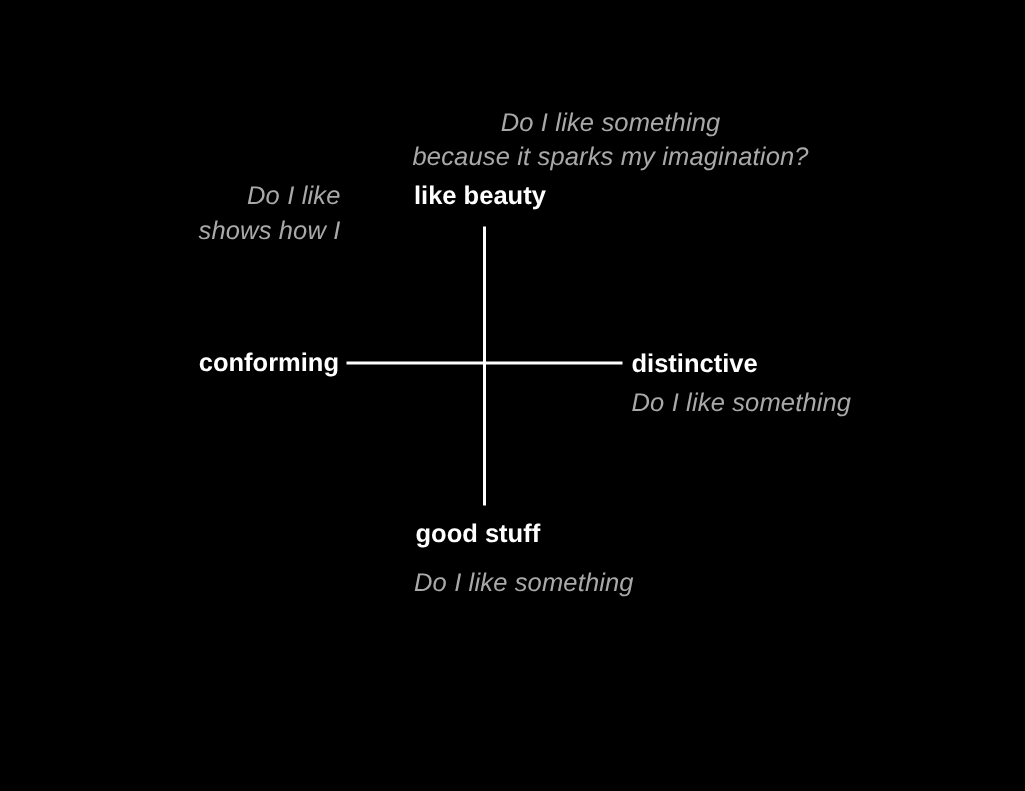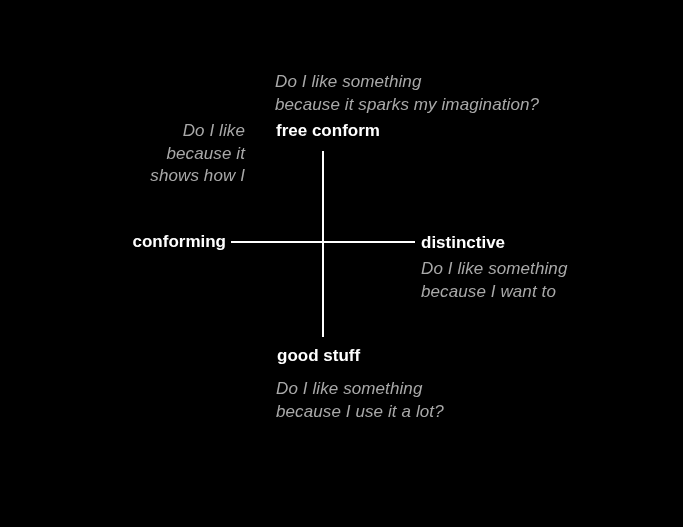--- a/index.html
+++ b/index.html
@@ -9,7 +9,7 @@
   }
   .q {
     position: absolute; color: #a9a9a9; font-style: italic; font-size: 17px;
-    line-height: 22.5px; white-space: nowrap; letter-spacing: 0.1px;
+    line-height: 22.5px; white-space: nowrap; letter-spacing: 0.1px; text-align: center;
   }
   .lbl {
     position: absolute; color: #ffffff; font-weight: bold; font-size: 17px;

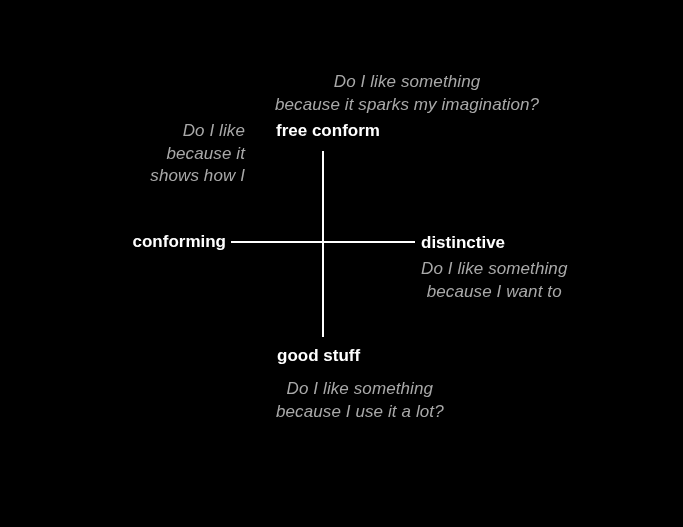--- a/index.html
+++ b/index.html
@@ -30,7 +30,7 @@
   </div>
   <div class="lbl" style="left:276px; top:121px;">free conform</div>
 
-  <div class="q right" style="left:128px; width:117px; top:120px;">
+  <div class="q right" style="left:110px; width:117px; top:120px;">
     <div>Do I like</div>
     <div>because it</div>
     <div>shows how I</div>

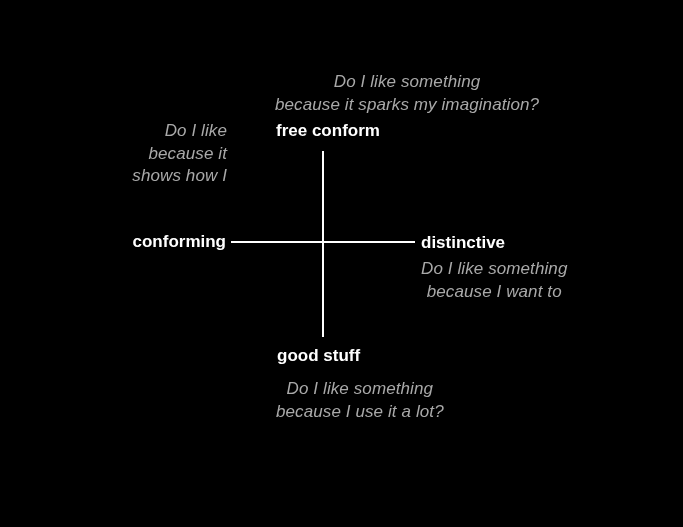--- a/index.html
+++ b/index.html
@@ -28,7 +28,7 @@
     <div>Do I like something</div>
     <div>because it sparks my imagination?</div>
   </div>
-  <div class="lbl" style="left:276px; top:121px;">free conform</div>
+  <div class="lbl" style="left:276px; top:121px;">like beauty</div>
 
   <div class="q right" style="left:110px; width:117px; top:120px;">
     <div>Do I like</div>

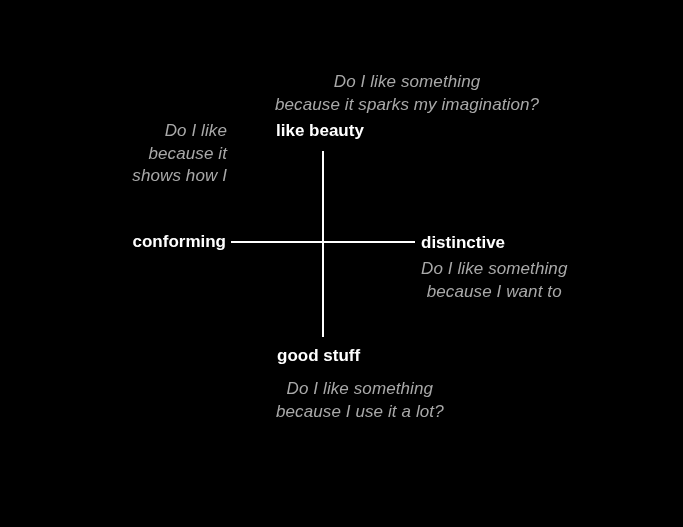--- a/index.html
+++ b/index.html
@@ -32,7 +32,6 @@
 
   <div class="q right" style="left:110px; width:117px; top:120px;">
     <div>Do I like</div>
-    <div>because it</div>
     <div>shows how I</div>
   </div>
   <div class="lbl right" style="left:100px; width:126px; top:232px;">conforming</div>

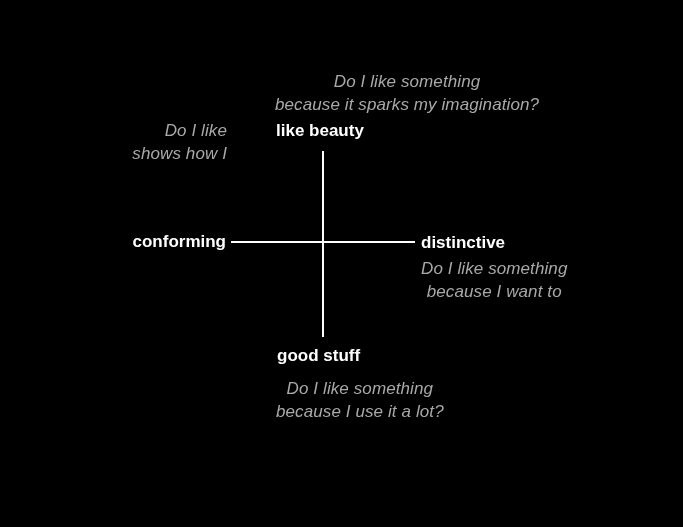--- a/index.html
+++ b/index.html
@@ -42,7 +42,6 @@
   <div class="lbl" style="left:421px; top:233px;">distinctive</div>
   <div class="q" style="left:421px; top:258px;">
     <div>Do I like something</div>
-    <div>because I want to</div>
   </div>
 
   <div class="lbl" style="left:277px; top:346px;">good stuff</div>

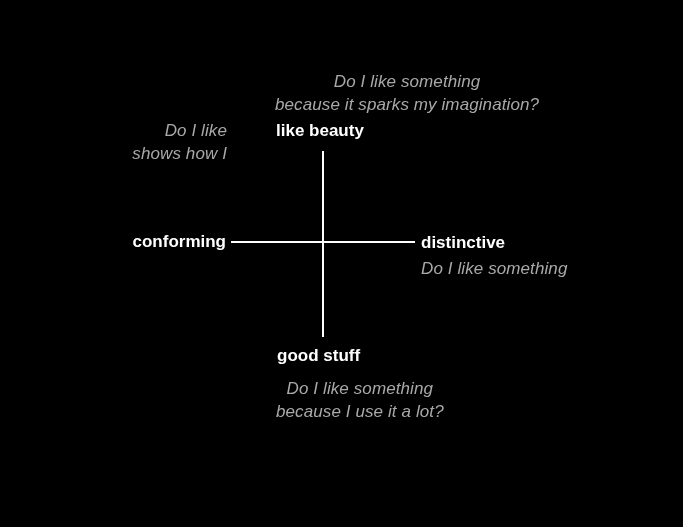--- a/index.html
+++ b/index.html
@@ -47,7 +47,6 @@
   <div class="lbl" style="left:277px; top:346px;">good stuff</div>
   <div class="q" style="left:276px; top:378px;">
     <div>Do I like something</div>
-    <div>because I use it a lot?</div>
   </div>
 
 </div>

